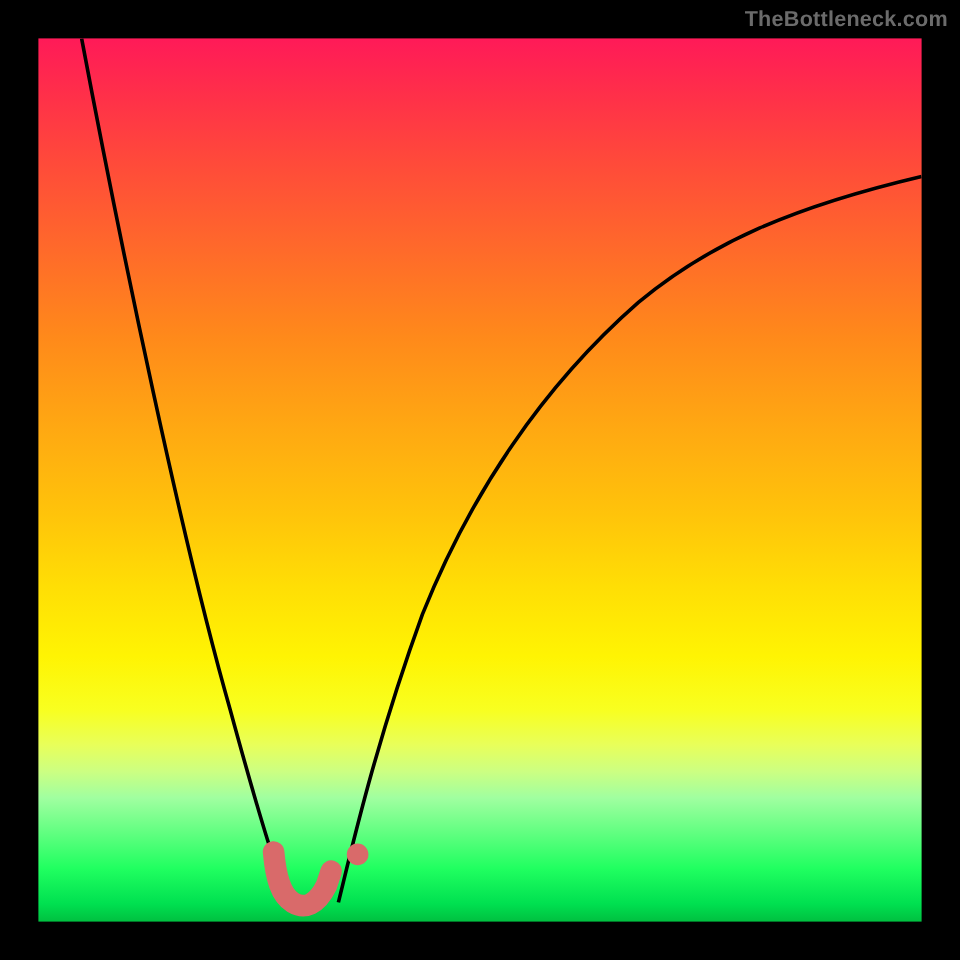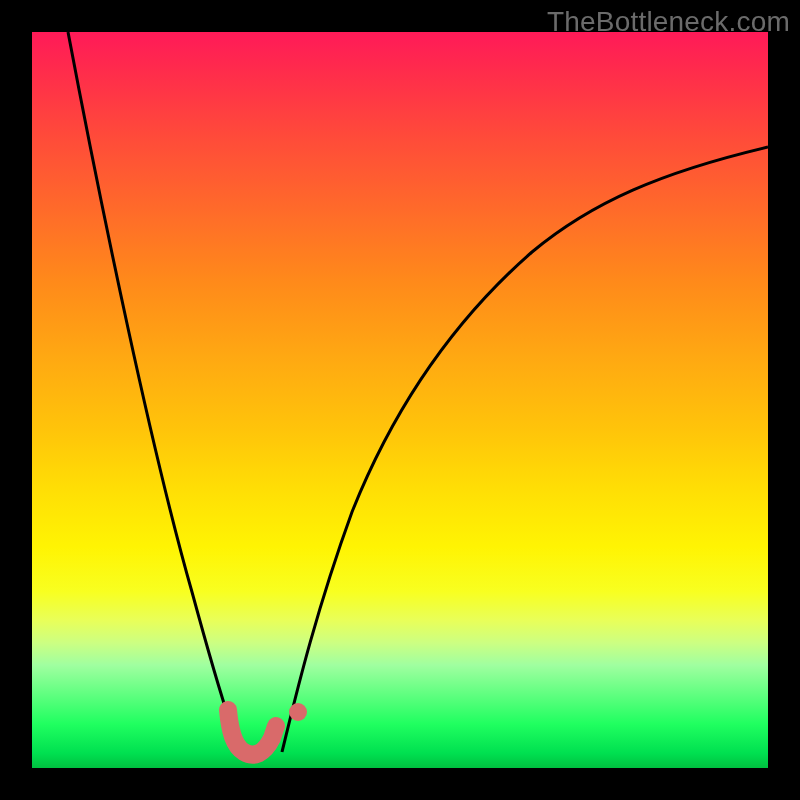--- a/index.html
+++ b/index.html
@@ -50,9 +50,9 @@
     top: 6px;
     right: 10px;
     color: #6b6b6b;
-    font-size: 28px;
+    font-size: 18px;
     letter-spacing: 0.2px;
-    font-weight: 400;
+    font-weight: 700;
   }
   svg.curves {
     position: absolute;

